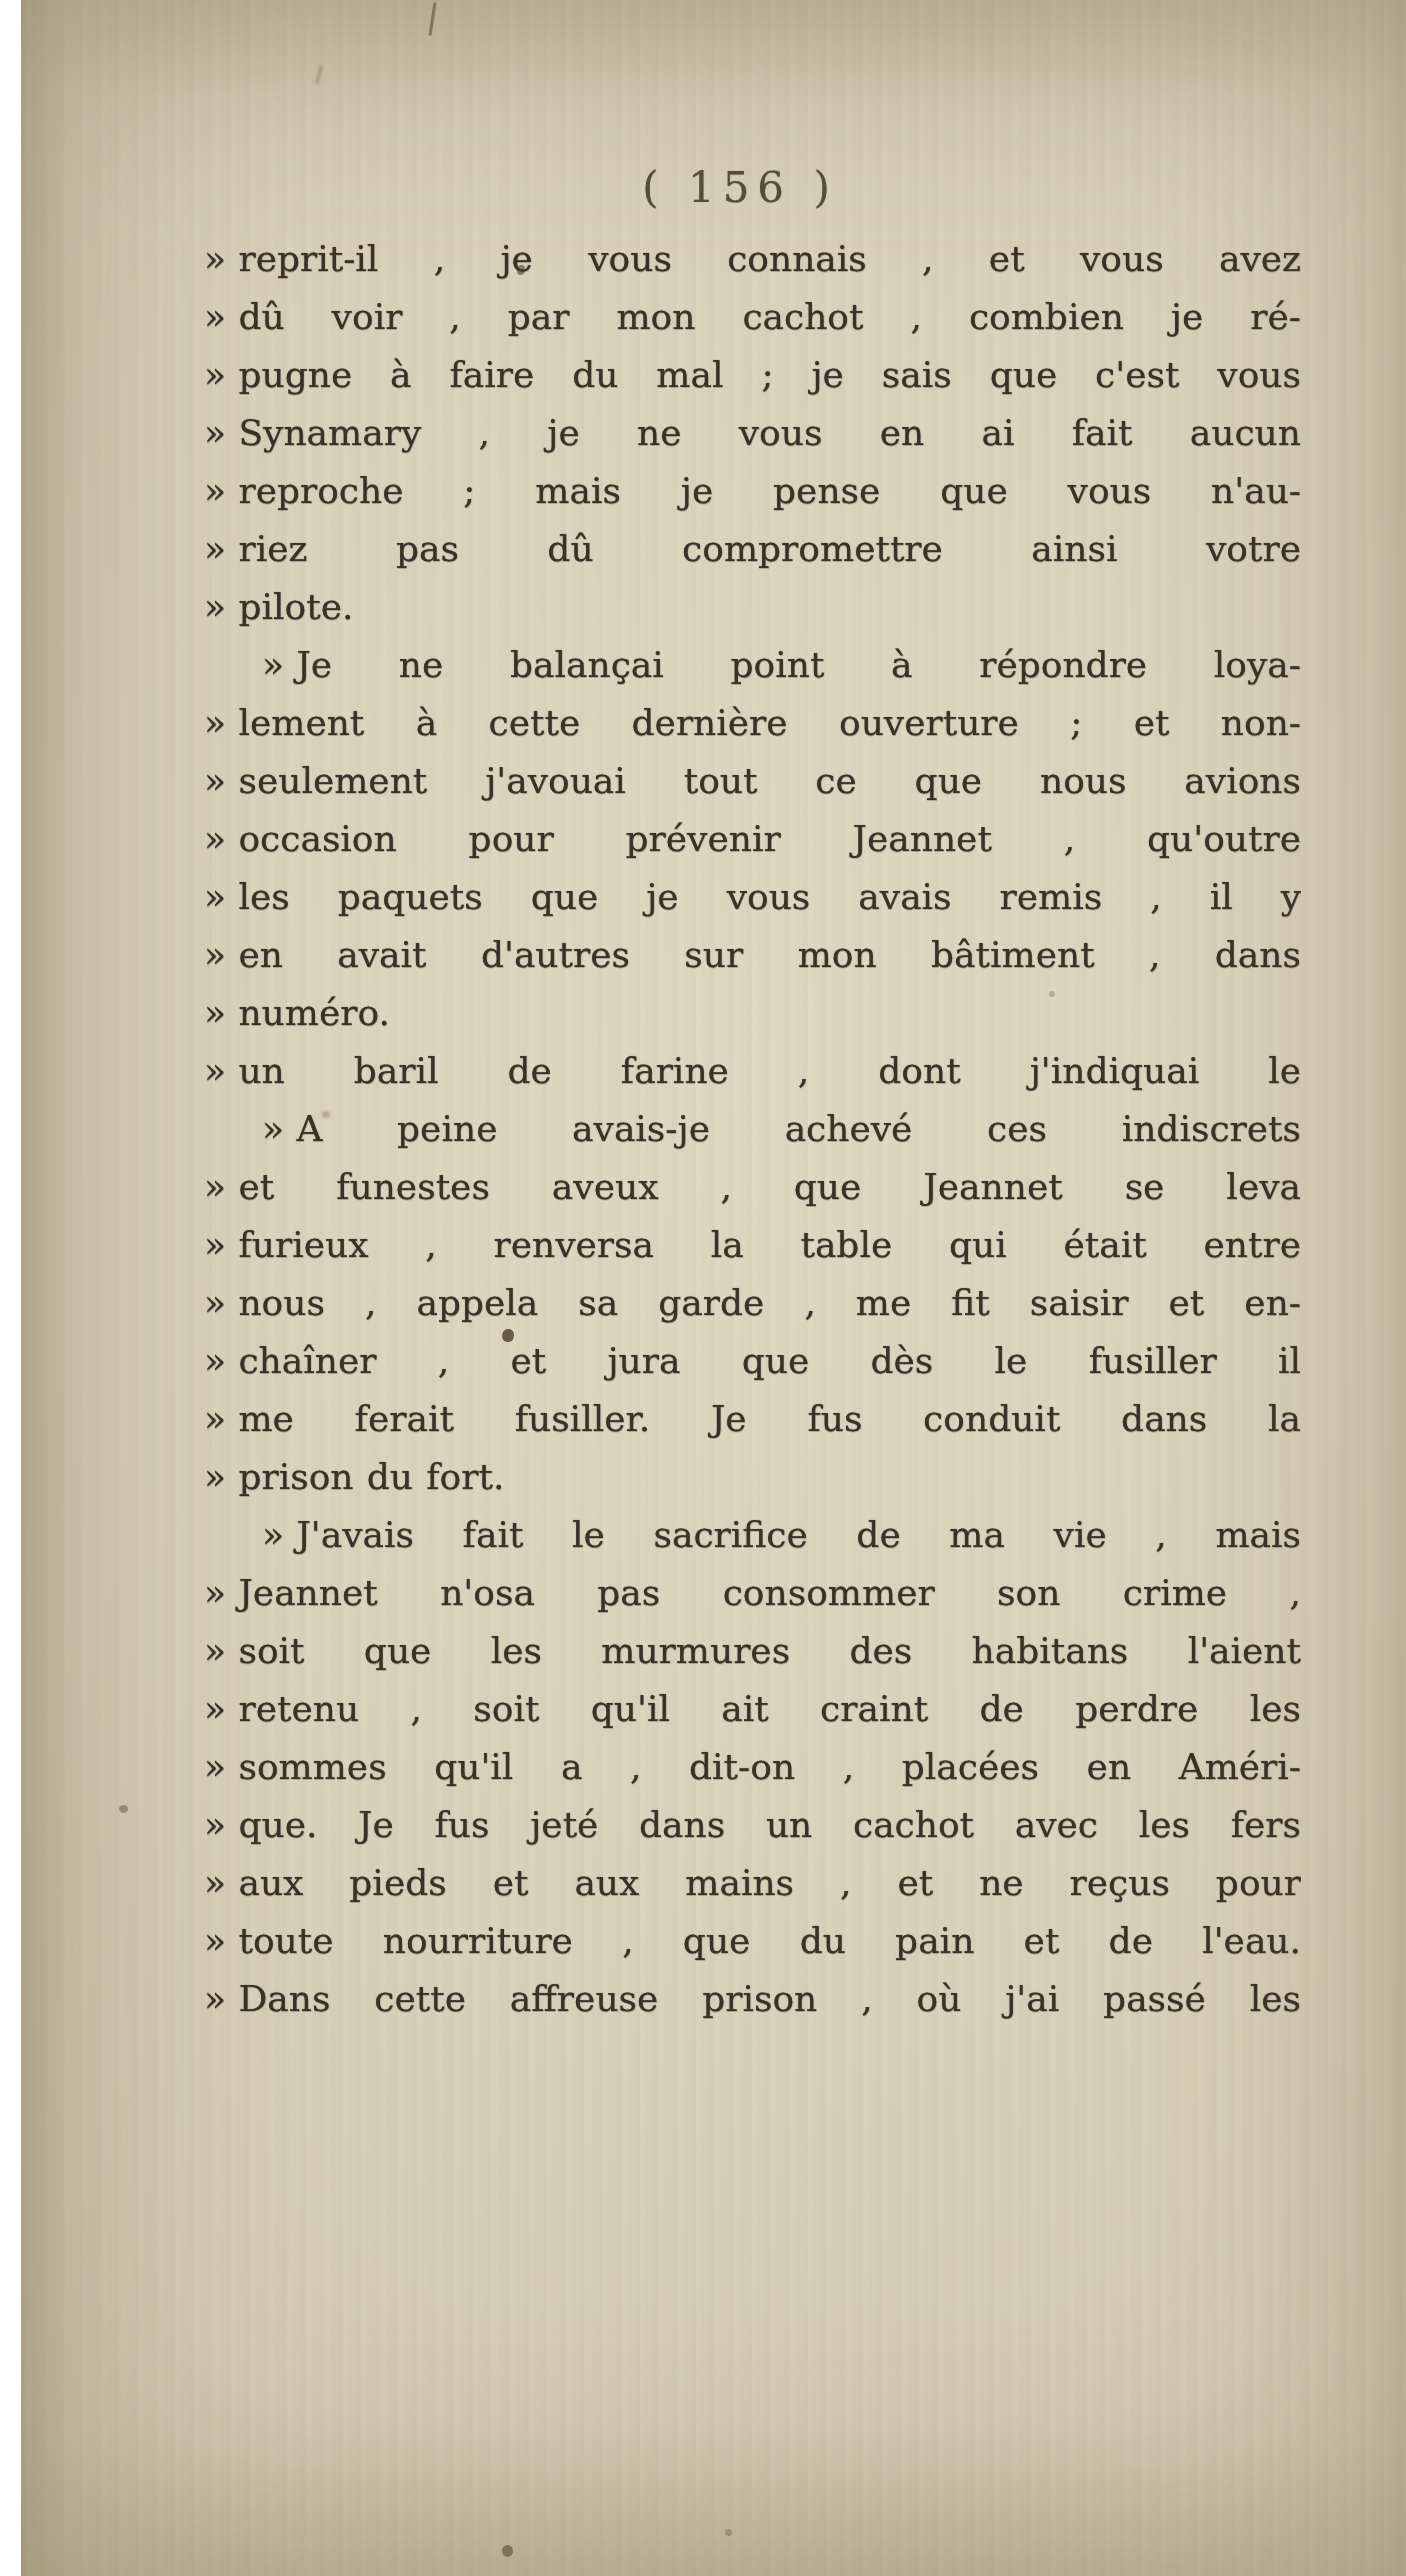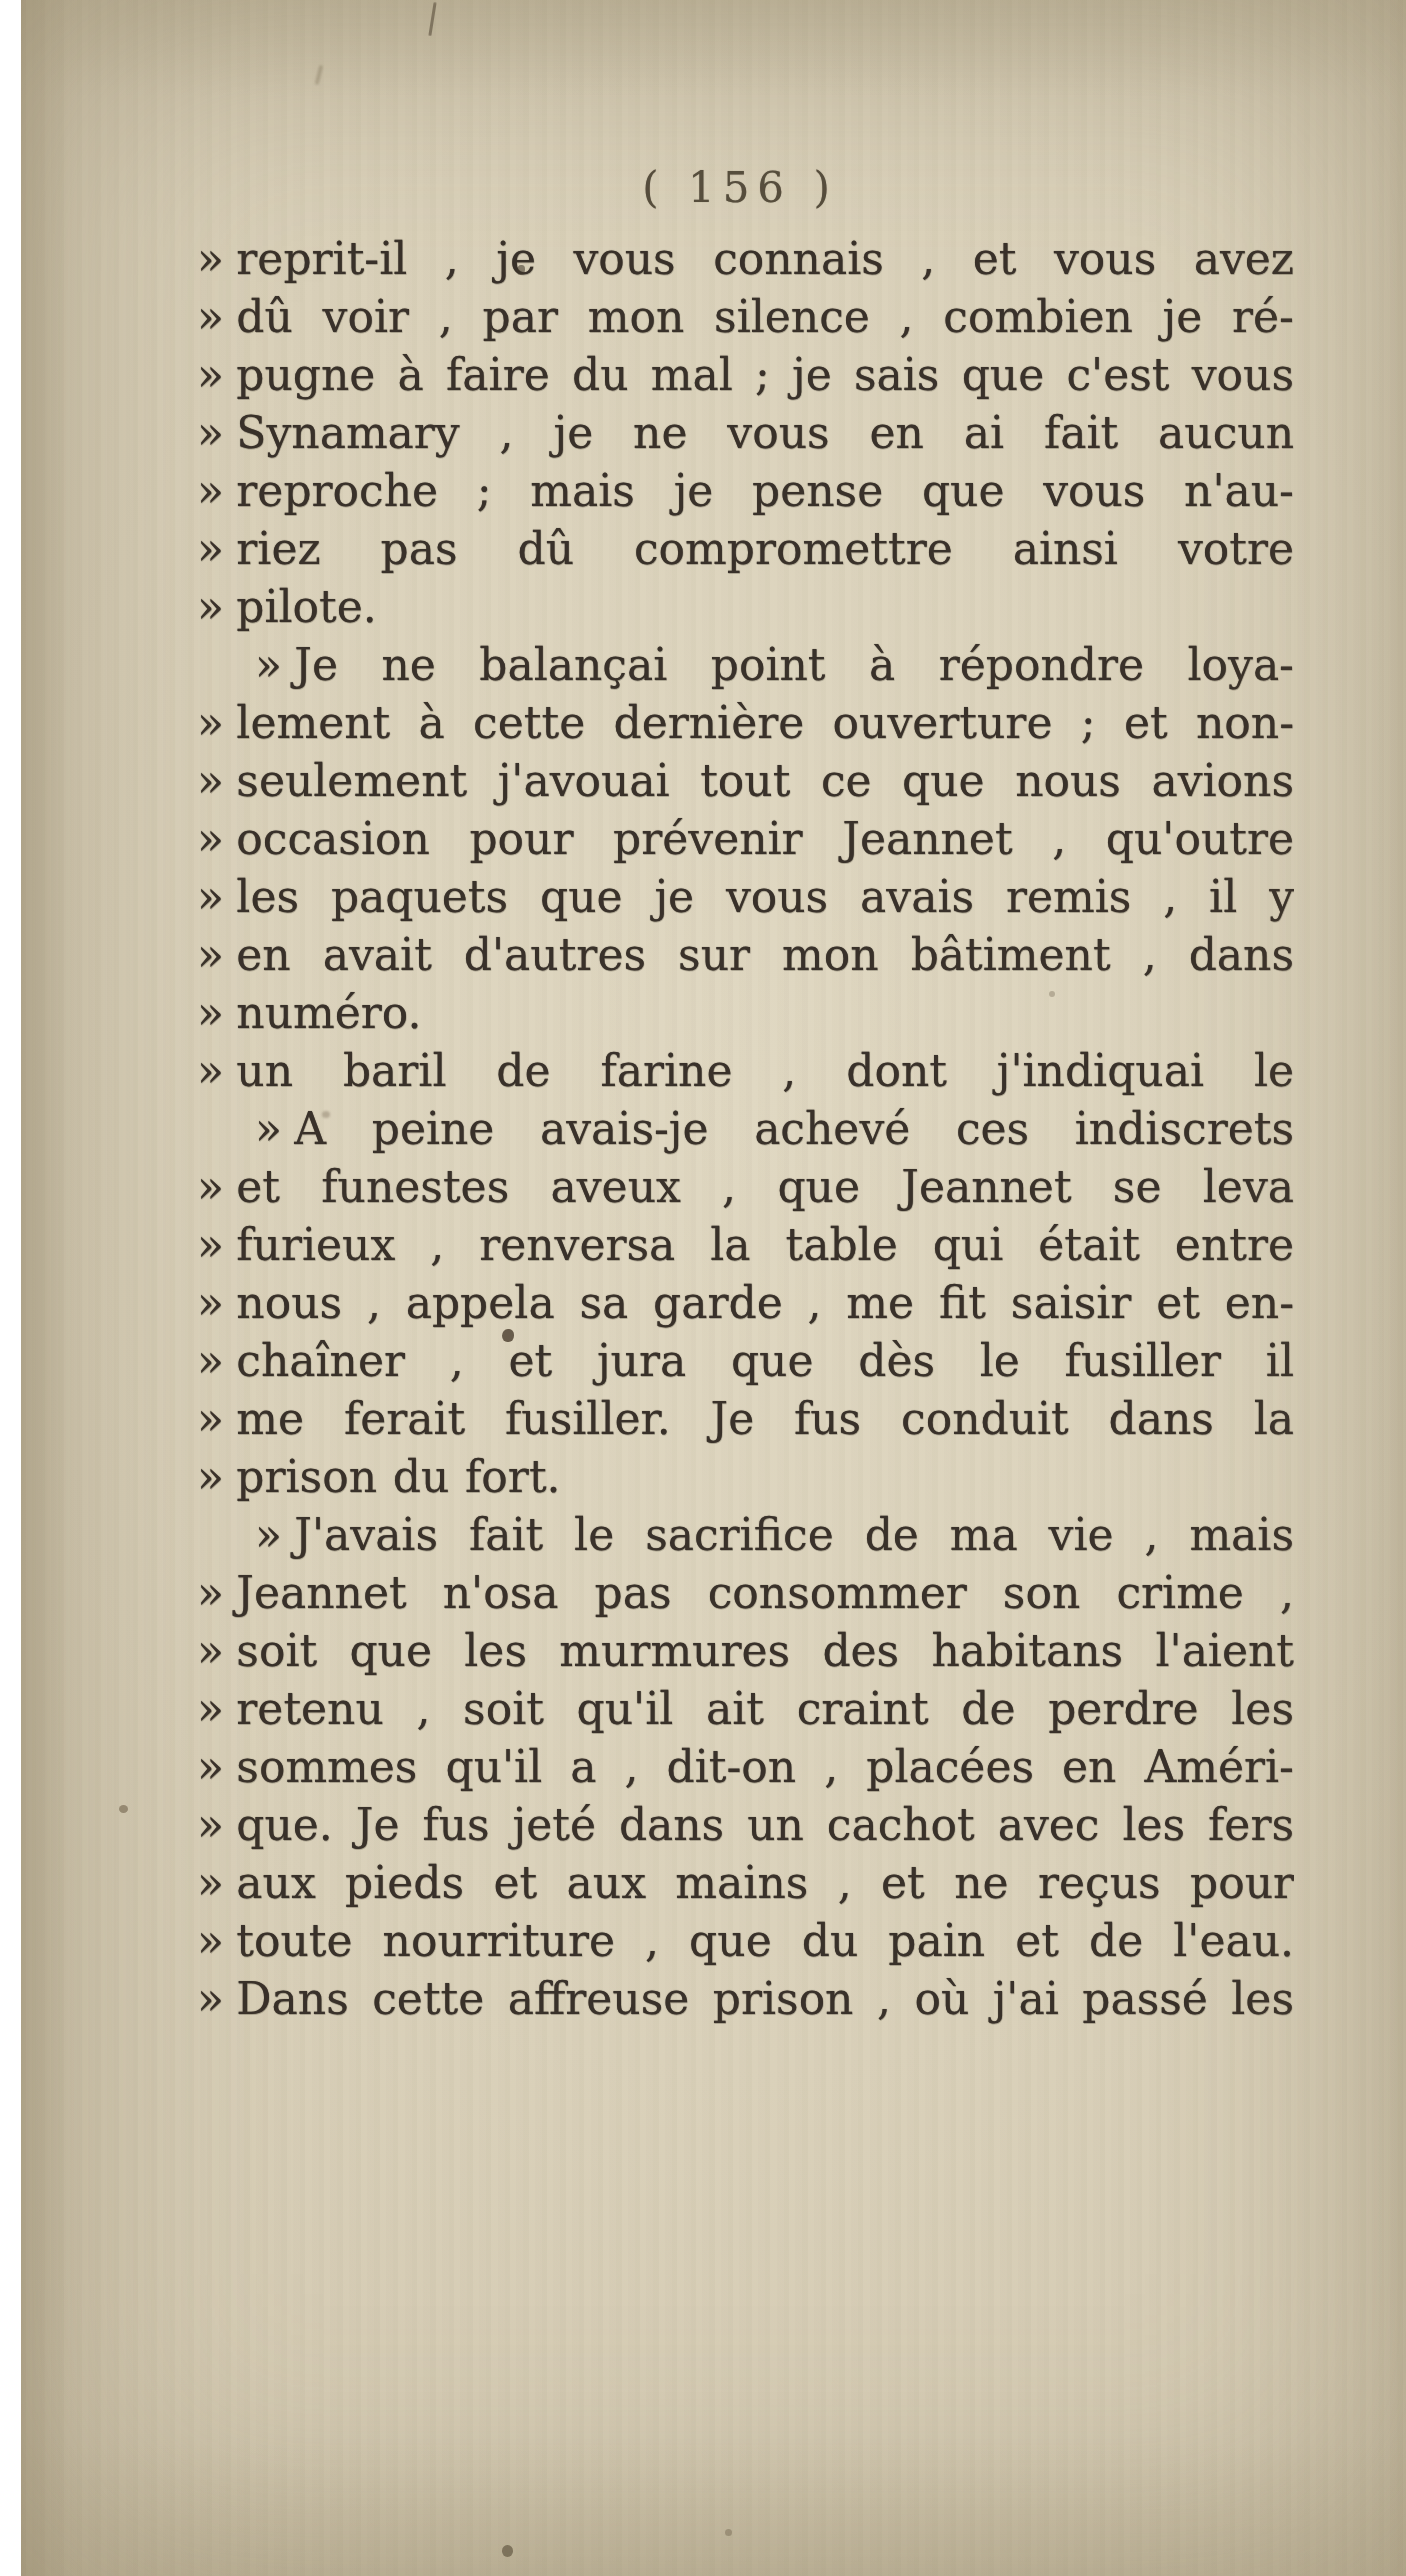--- a/index.html
+++ b/index.html
@@ -40,8 +40,8 @@
     white-space:nowrap;
   }
   #text-block{
-    position:absolute;left:176px;top:230px;width:1097px;
-    font-size:44px;line-height:58px;color:#39312a;
+    position:absolute;left:183px;top:230px;width:1097px;
+    font-size:36px;line-height:58px;color:#39312a;
     word-spacing:1.8px;
     text-shadow:0 0 1px rgba(56,48,38,0.70), 0.5px 0.7px 0 rgba(56,48,38,0.22);
   }

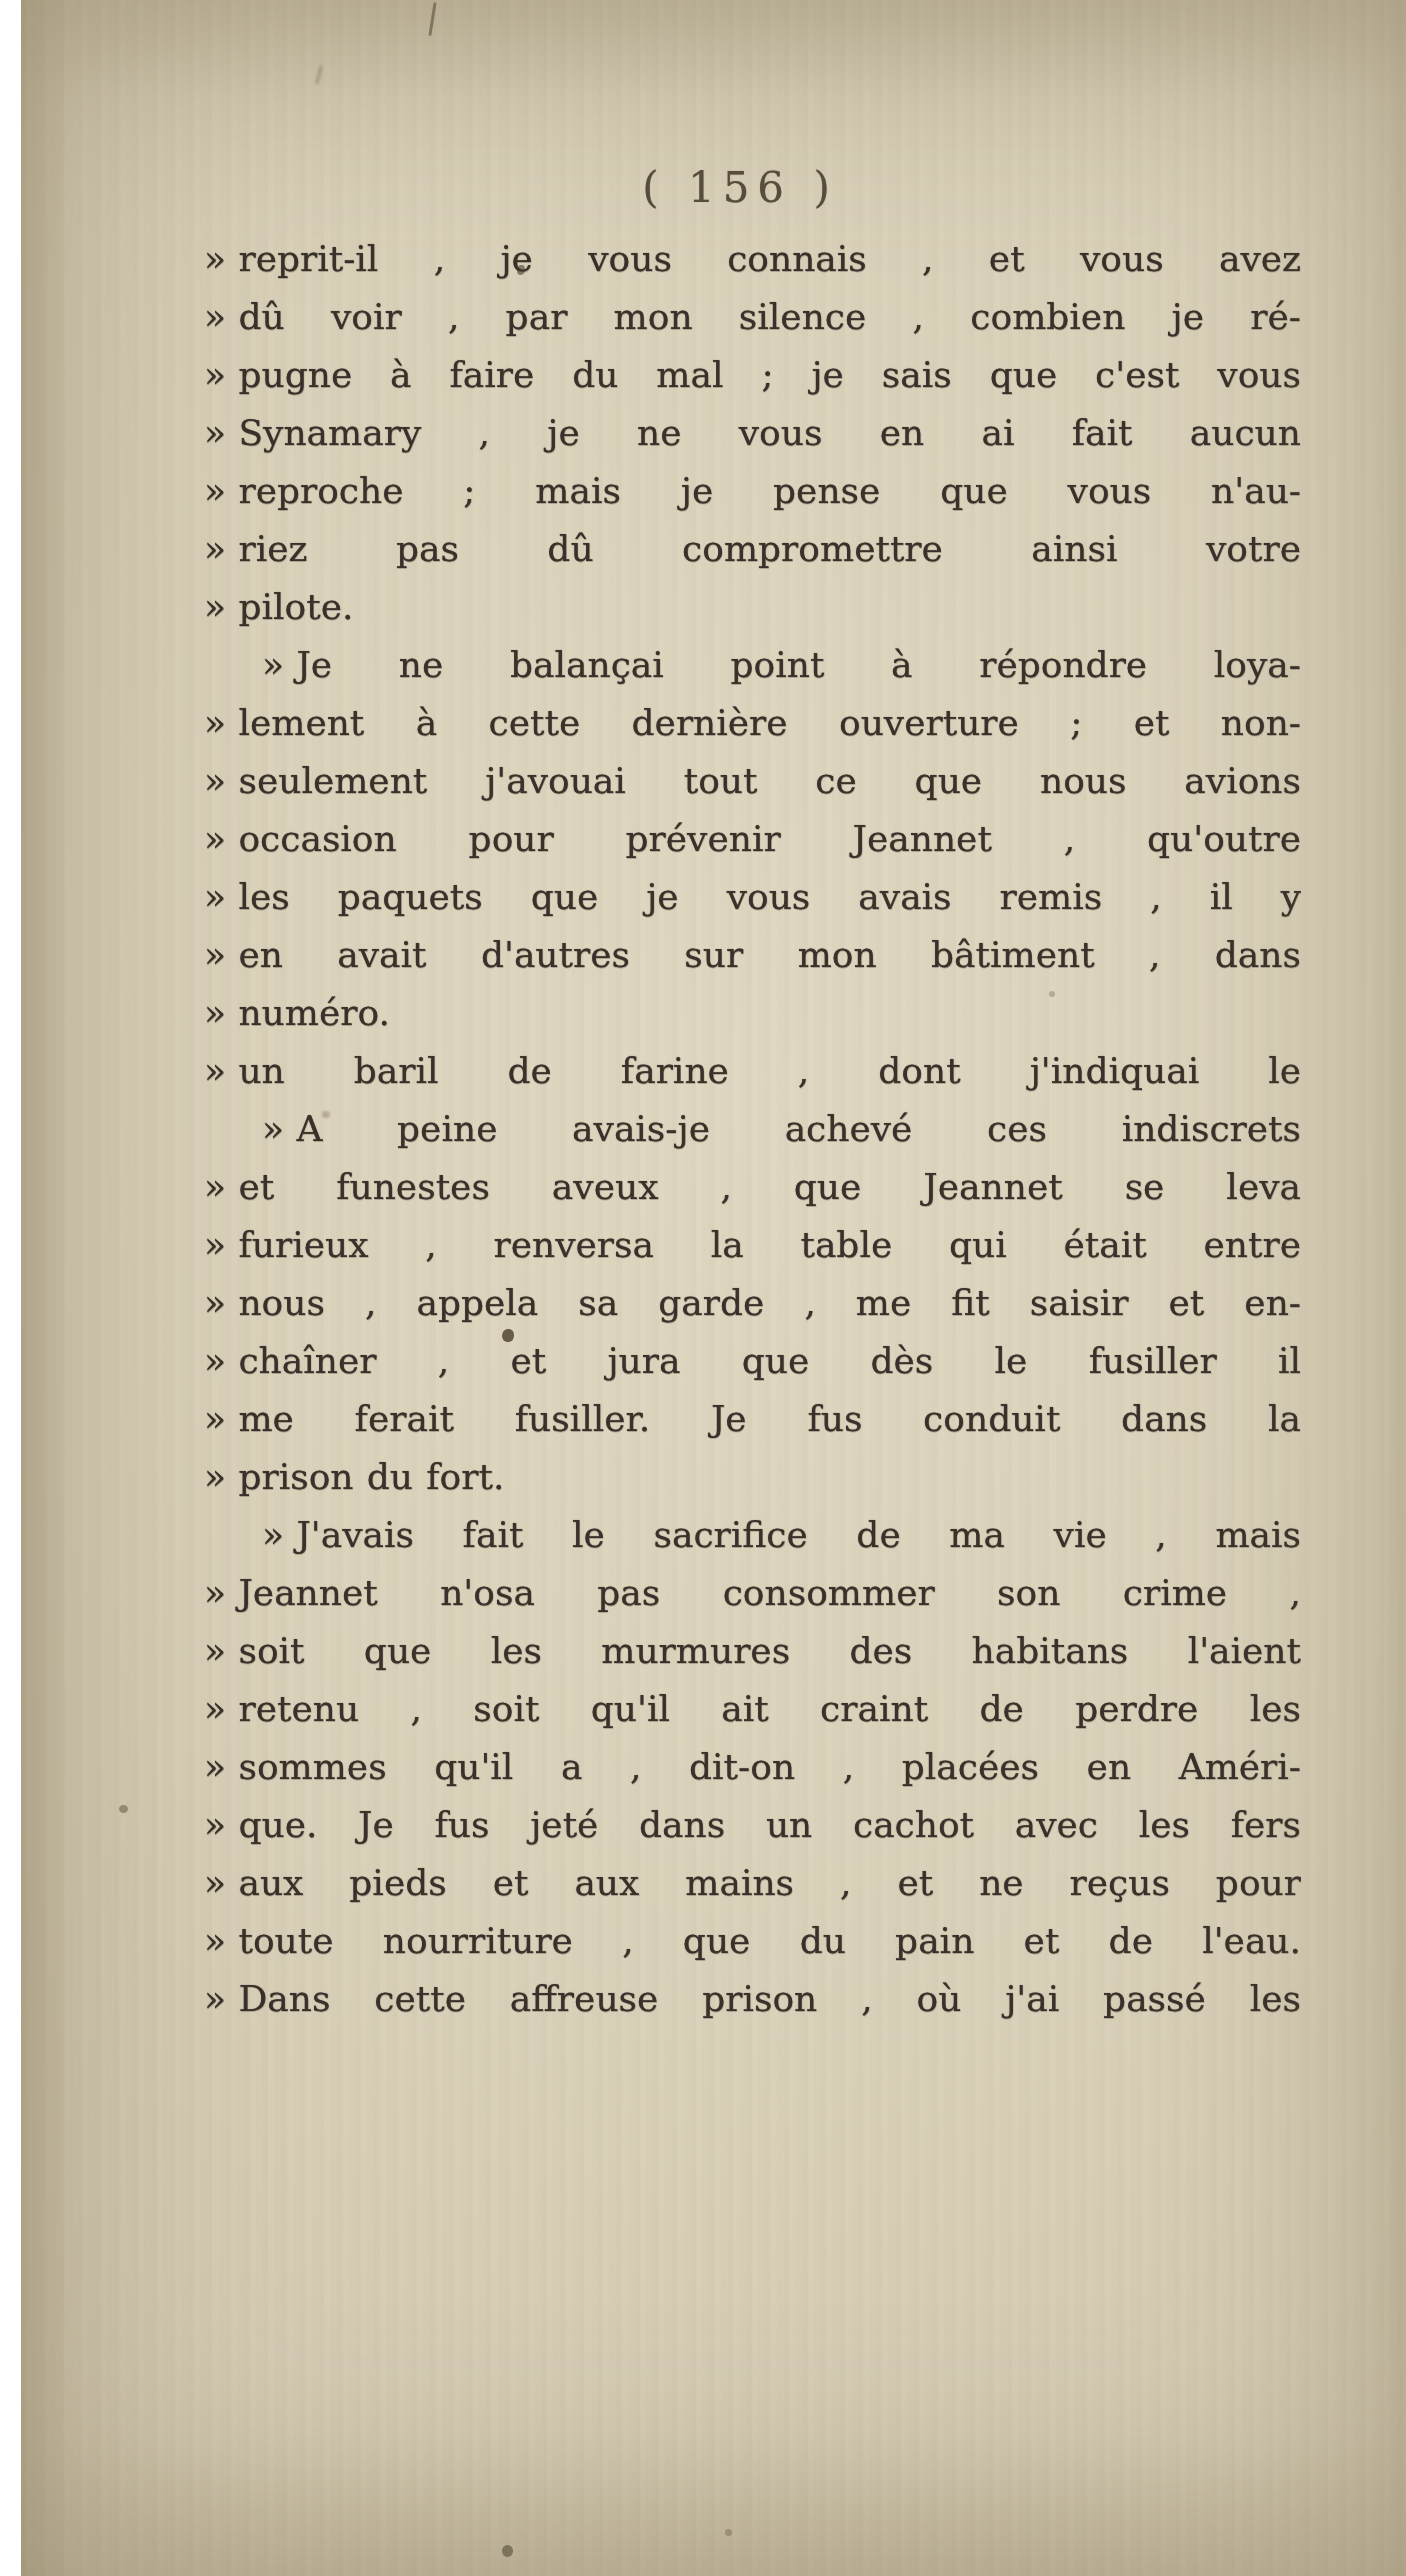--- a/index.html
+++ b/index.html
@@ -75,7 +75,7 @@
   <div id="page-number">( 156 )</div>
   <div id="text-block">
       <div class="line just"><span class="q">»</span><span class="t">reprit-il , je vous connais , et vous avez</span></div>
-      <div class="line just"><span class="q">»</span><span class="t">dû voir , par mon silence , combien je ré-</span></div>
+      <div class="line just"><span class="q">»</span><span class="t">dû voir , par mon cachot , combien je ré-</span></div>
       <div class="line just"><span class="q">»</span><span class="t">pugne à faire du mal ; je sais que c'est vous</span></div>
       <div class="line just"><span class="q">»</span><span class="t">Synamary , je ne vous en ai fait aucun</span></div>
       <div class="line just"><span class="q">»</span><span class="t">reproche ; mais je pense que vous n'au-</span></div>

